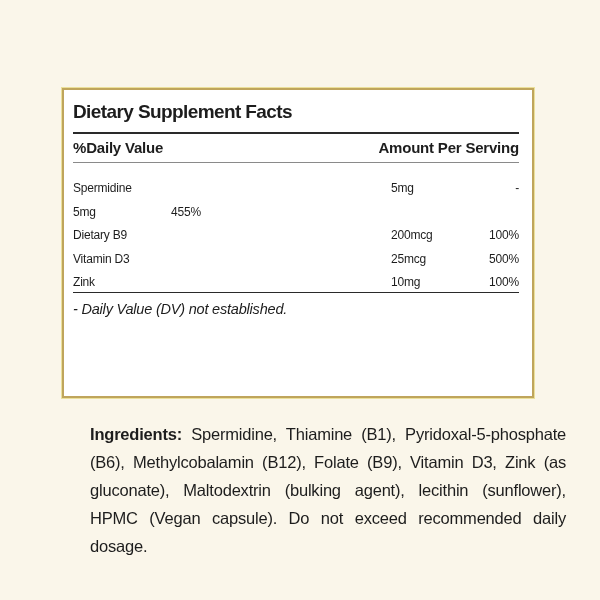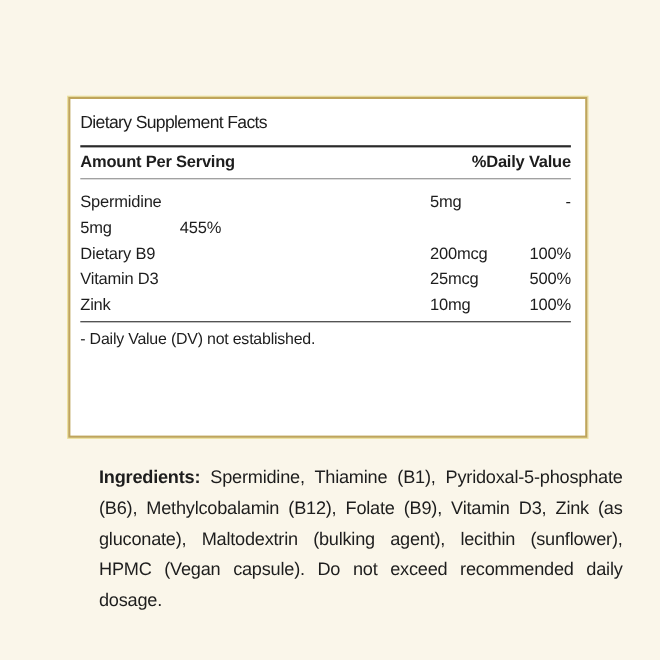--- a/index.html
+++ b/index.html
@@ -26,8 +26,8 @@
     padding: 7px 13px 8px 9px;
   }
   .panel-title {
-    font-size: 16px;
-    font-weight: normal;
+    font-size: 19px;
+    font-weight: bold;
     letter-spacing: -0.6px;
     line-height: 25px;
     margin-top: 2px;

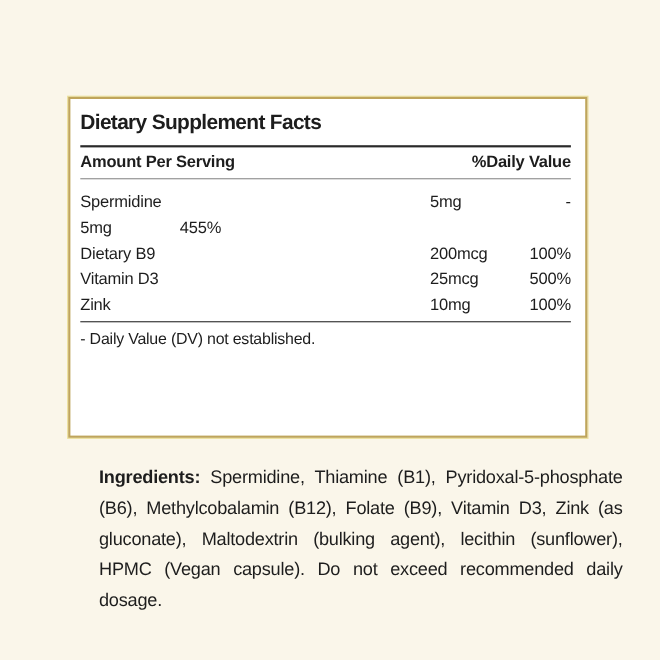--- a/index.html
+++ b/index.html
@@ -103,8 +103,8 @@
   <hr class="rule-dark">
 
   <div class="col-header-row">
+    <span>%Daily Value</span>
     <span>Amount Per Serving</span>
-    <span>%Daily Value</span>
   </div>
 
   <hr class="rule-thin">

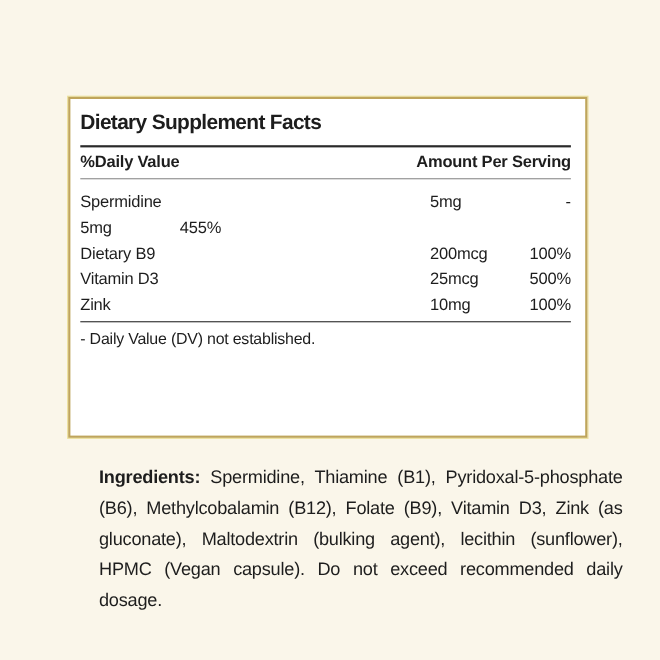--- a/index.html
+++ b/index.html
@@ -68,9 +68,9 @@
   }
   .nutrient-row {
     display: flex;
-    align-items: center;
+    align-items: flex-end;
     height: 23.4px;
-    font-size: 15px;
+    font-size: 12px;
     letter-spacing: -0.2px;
   }
   .nutrient-name { flex: 1; }

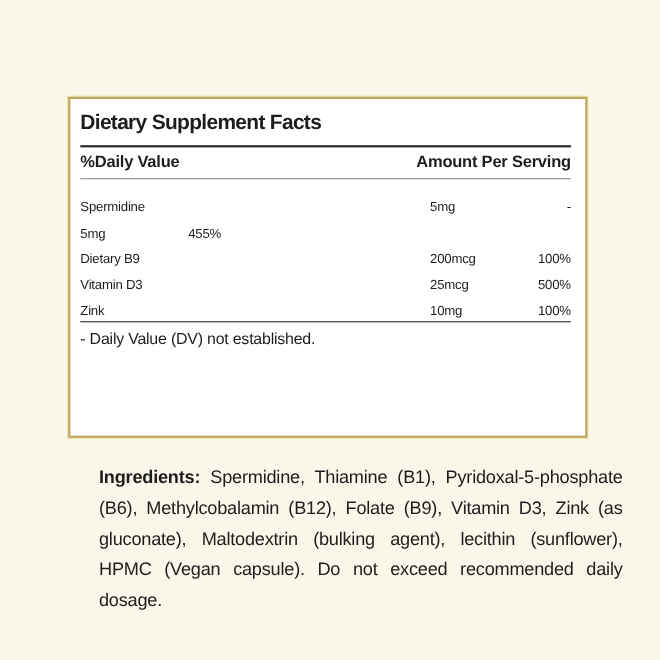--- a/index.html
+++ b/index.html
@@ -80,6 +80,7 @@
     font-size: 14.5px;
     letter-spacing: -0.2px;
     margin-top: 8px;
+    font-style: italic;
   }
   .ingredients {
     position: absolute;

